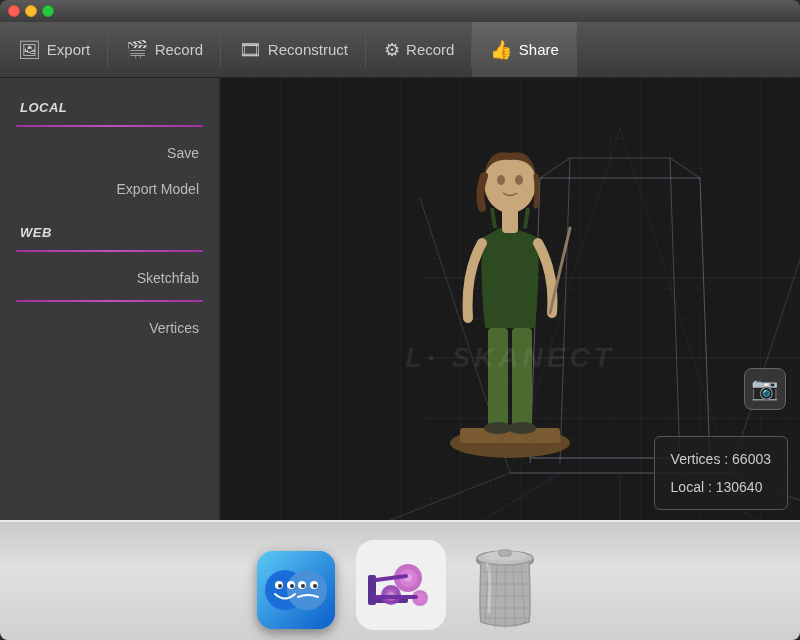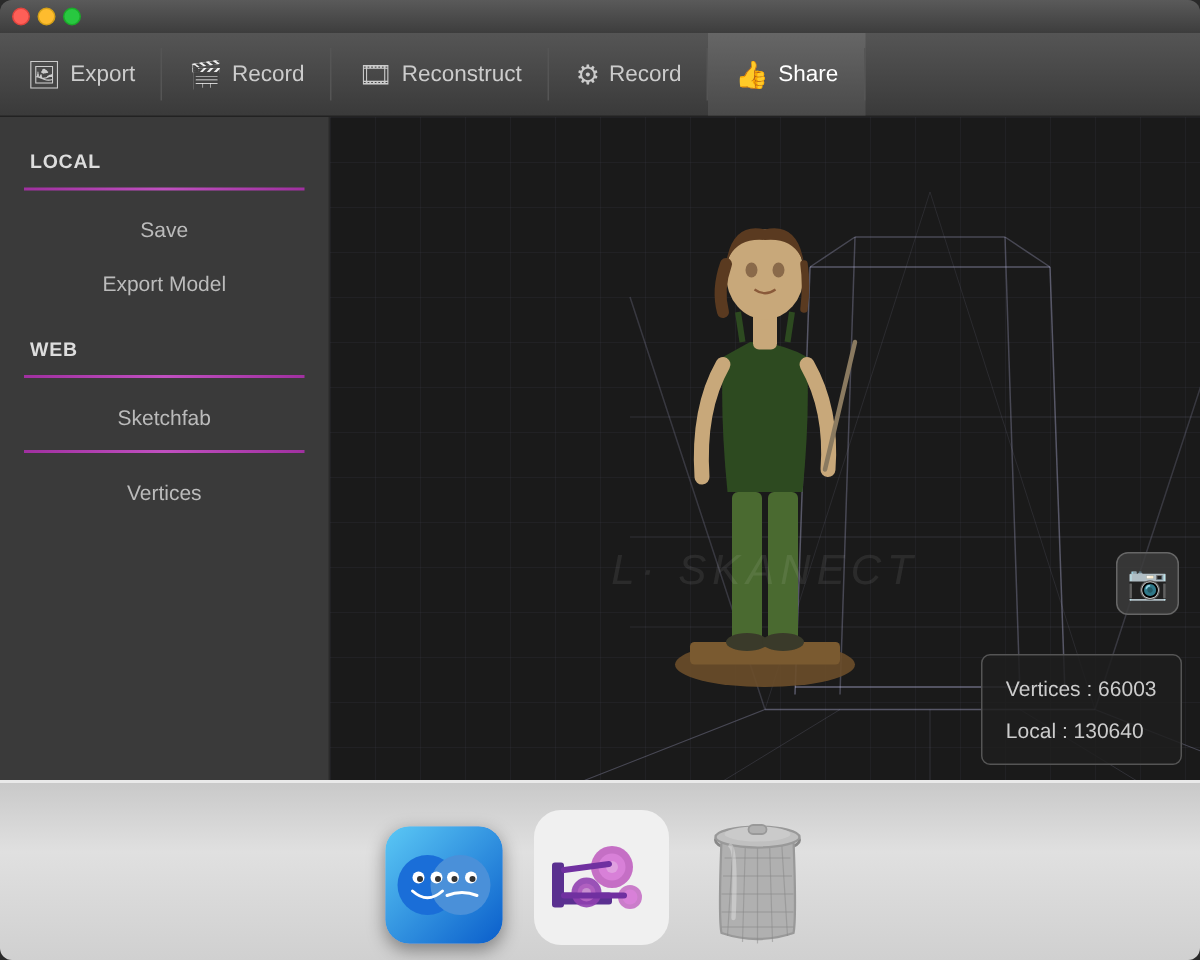--- a/index.html
+++ b/index.html
@@ -106,6 +106,7 @@
     .sidebar-section-title {
       font-size: 13px;
       font-weight: bold;
+      font-style: italic;
       color: #ddd;
       padding: 6px 20px;
       text-transform: uppercase;

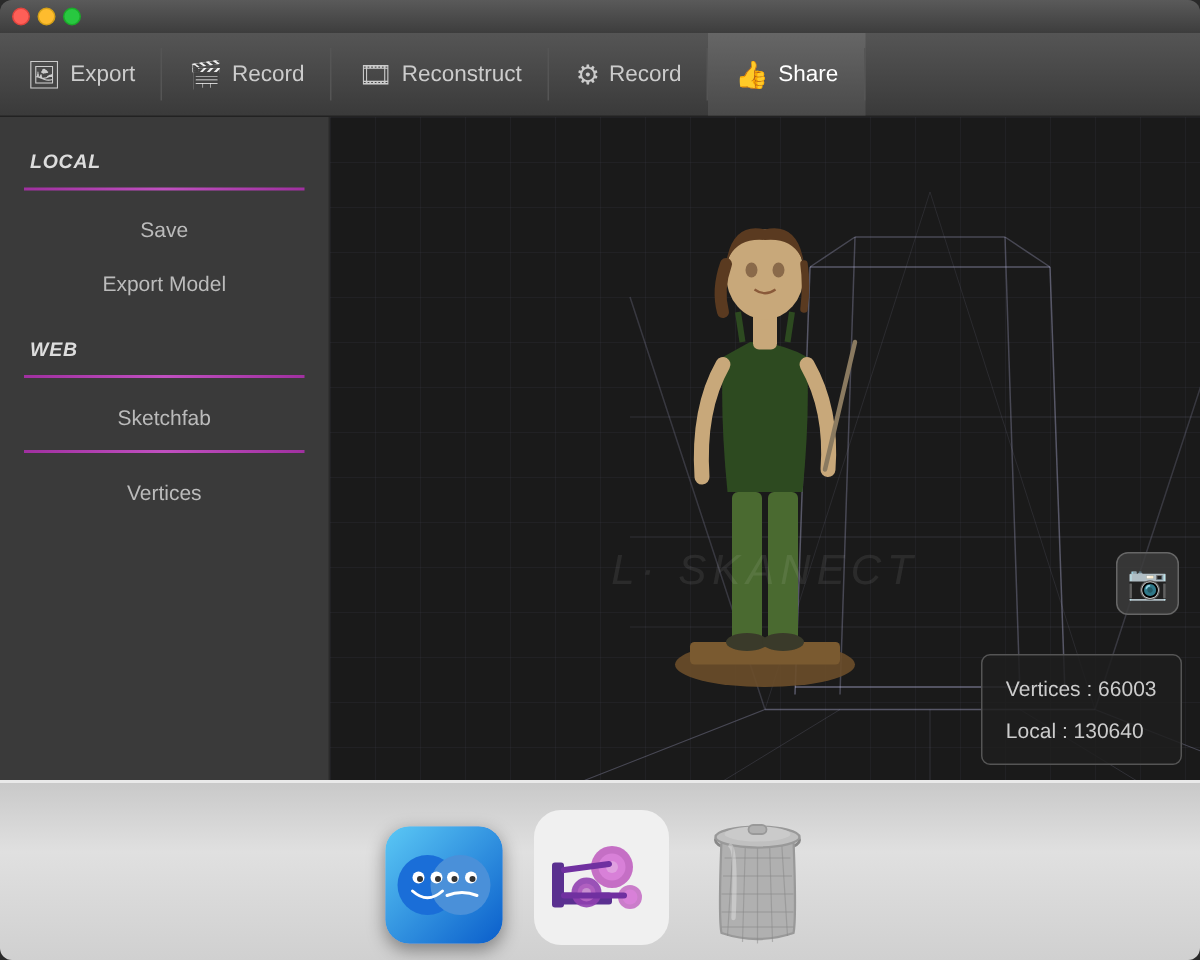--- a/index.html
+++ b/index.html
@@ -124,7 +124,7 @@
       color: #bbb;
       font-size: 14px;
       cursor: pointer;
-      text-align: center;
+      text-align: right;
     }
 
     

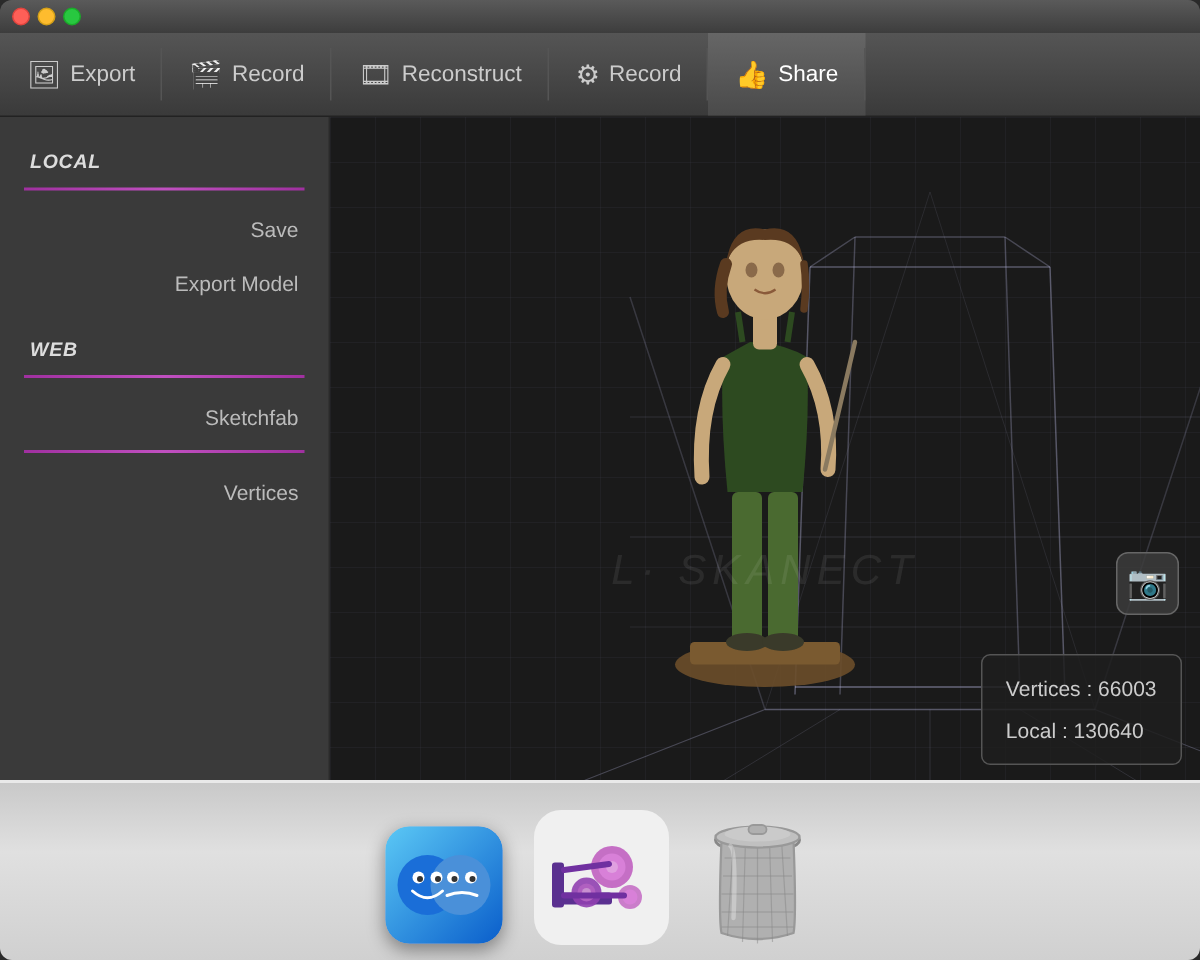--- a/index.html
+++ b/index.html
@@ -137,11 +137,11 @@
 
     .watermark {
       position: absolute;
-      bottom: 124px;
+      bottom: 146px;
       left: 50%;
       transform: translateX(-50%);
       font-size: 28px;
-      font-weight: normal;
+      font-weight: bold;
       color: rgba(255,255,255,0.08);
       letter-spacing: 4px;
       white-space: nowrap;

